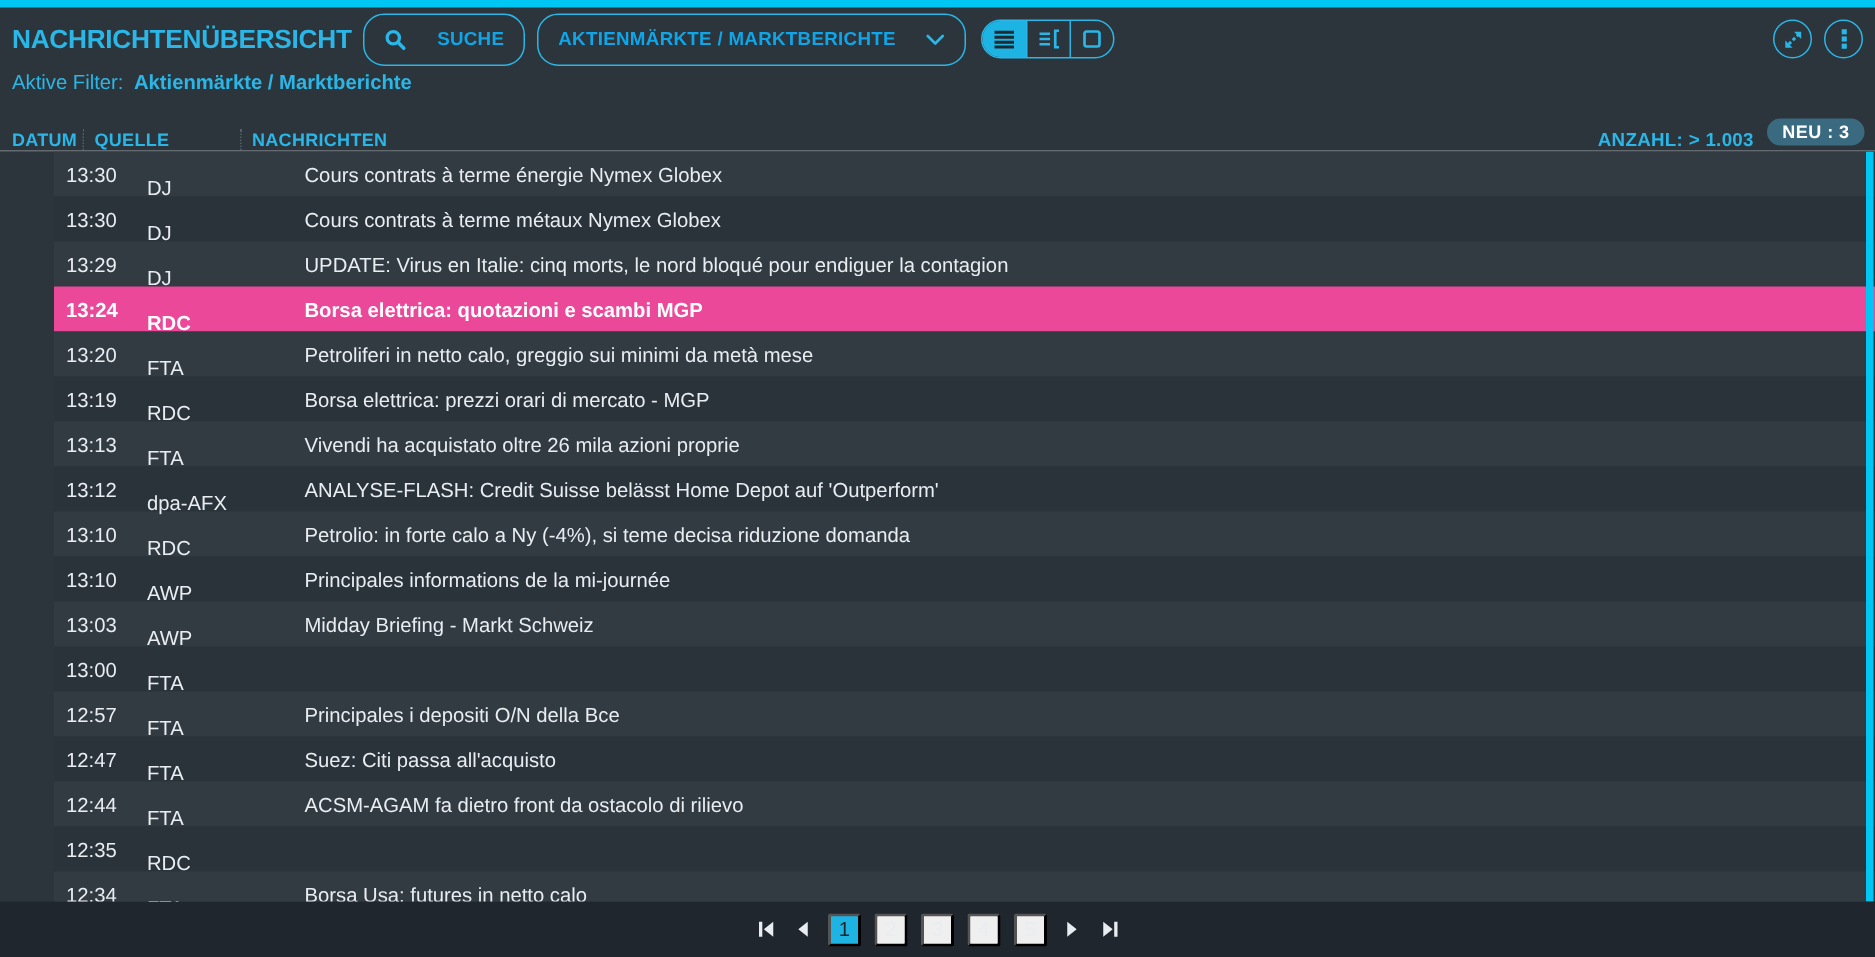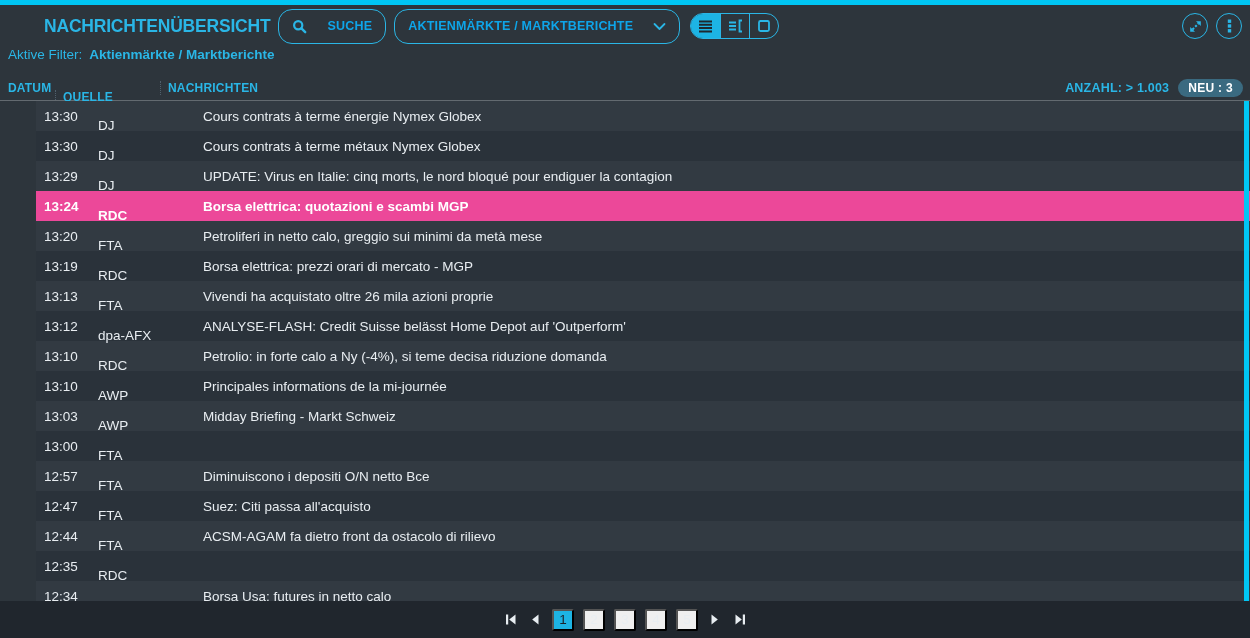--- a/index.html
+++ b/index.html
@@ -17,7 +17,7 @@
 
   
   .header { height:42px; flex:none; display:flex; align-items:center; padding:0 8px; gap:8px; }
-  .title { color:#2ab6e6; font-size:17.5px; font-weight:600; letter-spacing:-0.2px; white-space:nowrap;margin-left:36px; }
+  .title { color:#2ab6e6; font-size:17.5px; font-weight:600; letter-spacing:-0.2px; white-space:nowrap; }
   .pill {
     height:35px; border:1.5px solid #2ab6e6; border-radius:14px; background:transparent;
     color:#0ea5e9; font-family:"Liberation Sans", sans-serif; font-size:12.5px; font-weight:700;

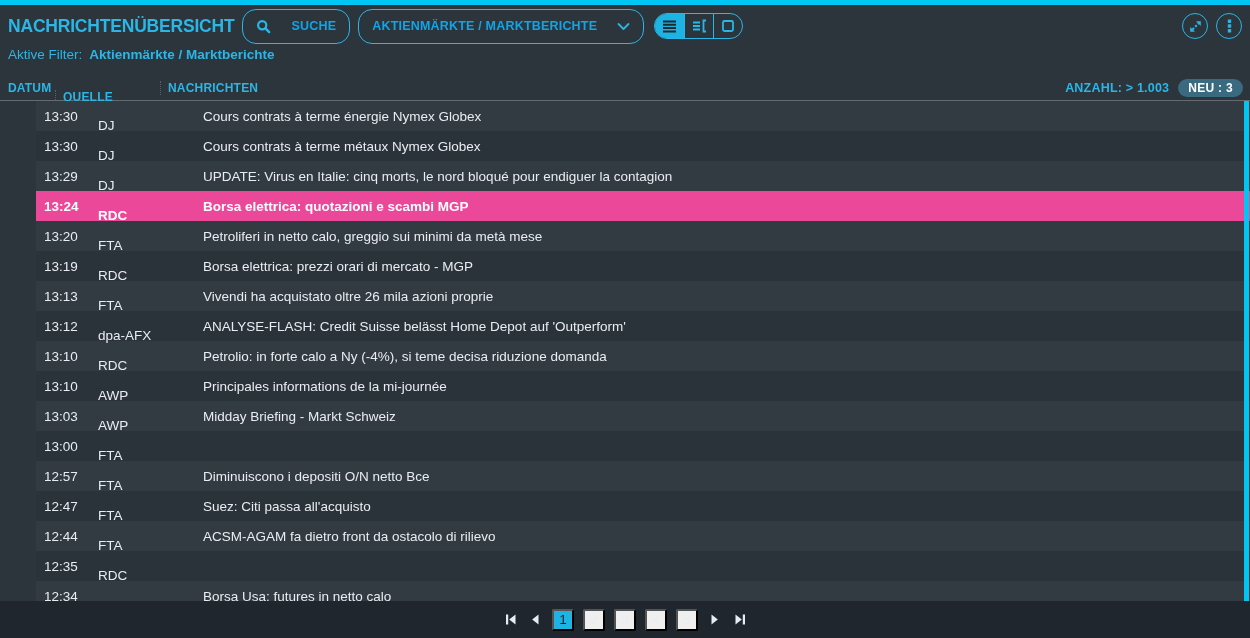--- a/index.html
+++ b/index.html
@@ -48,7 +48,7 @@
 
   
   .thead {
-    height:26px; flex:none; display:flex; align-items:center;
+    height:26px; flex:none; display:flex; align-items:flex-end;
     border-bottom:1px solid #636a70; color:#2ab6e6; font-size:12px; font-weight:700;
     letter-spacing:0.2px;
   }

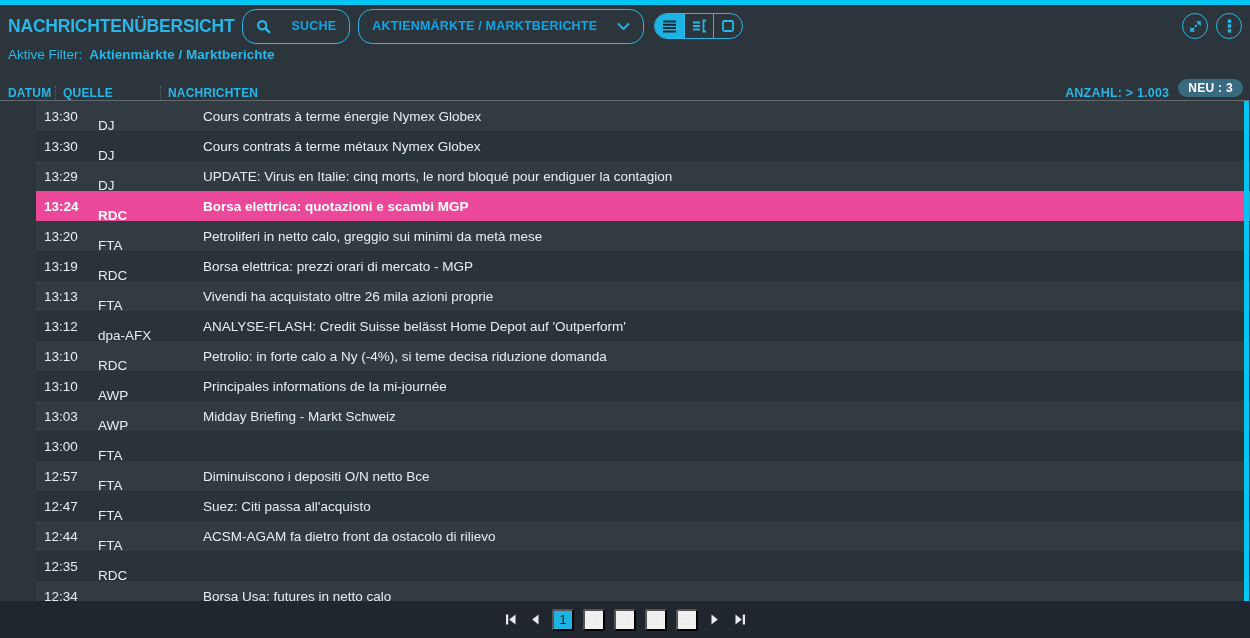--- a/index.html
+++ b/index.html
@@ -238,7 +238,7 @@
       <div class="row light">
         <div class="c1">12:57</div>
         <div class="c2">FTA</div>
-        <div class="c3">Diminuiscono i depositi O/N netto Bce</div>
+        <div class="c3">Principales i depositi O/N della Bce</div>
       </div>
       <div class="row dark">
         <div class="c1">12:47</div>

